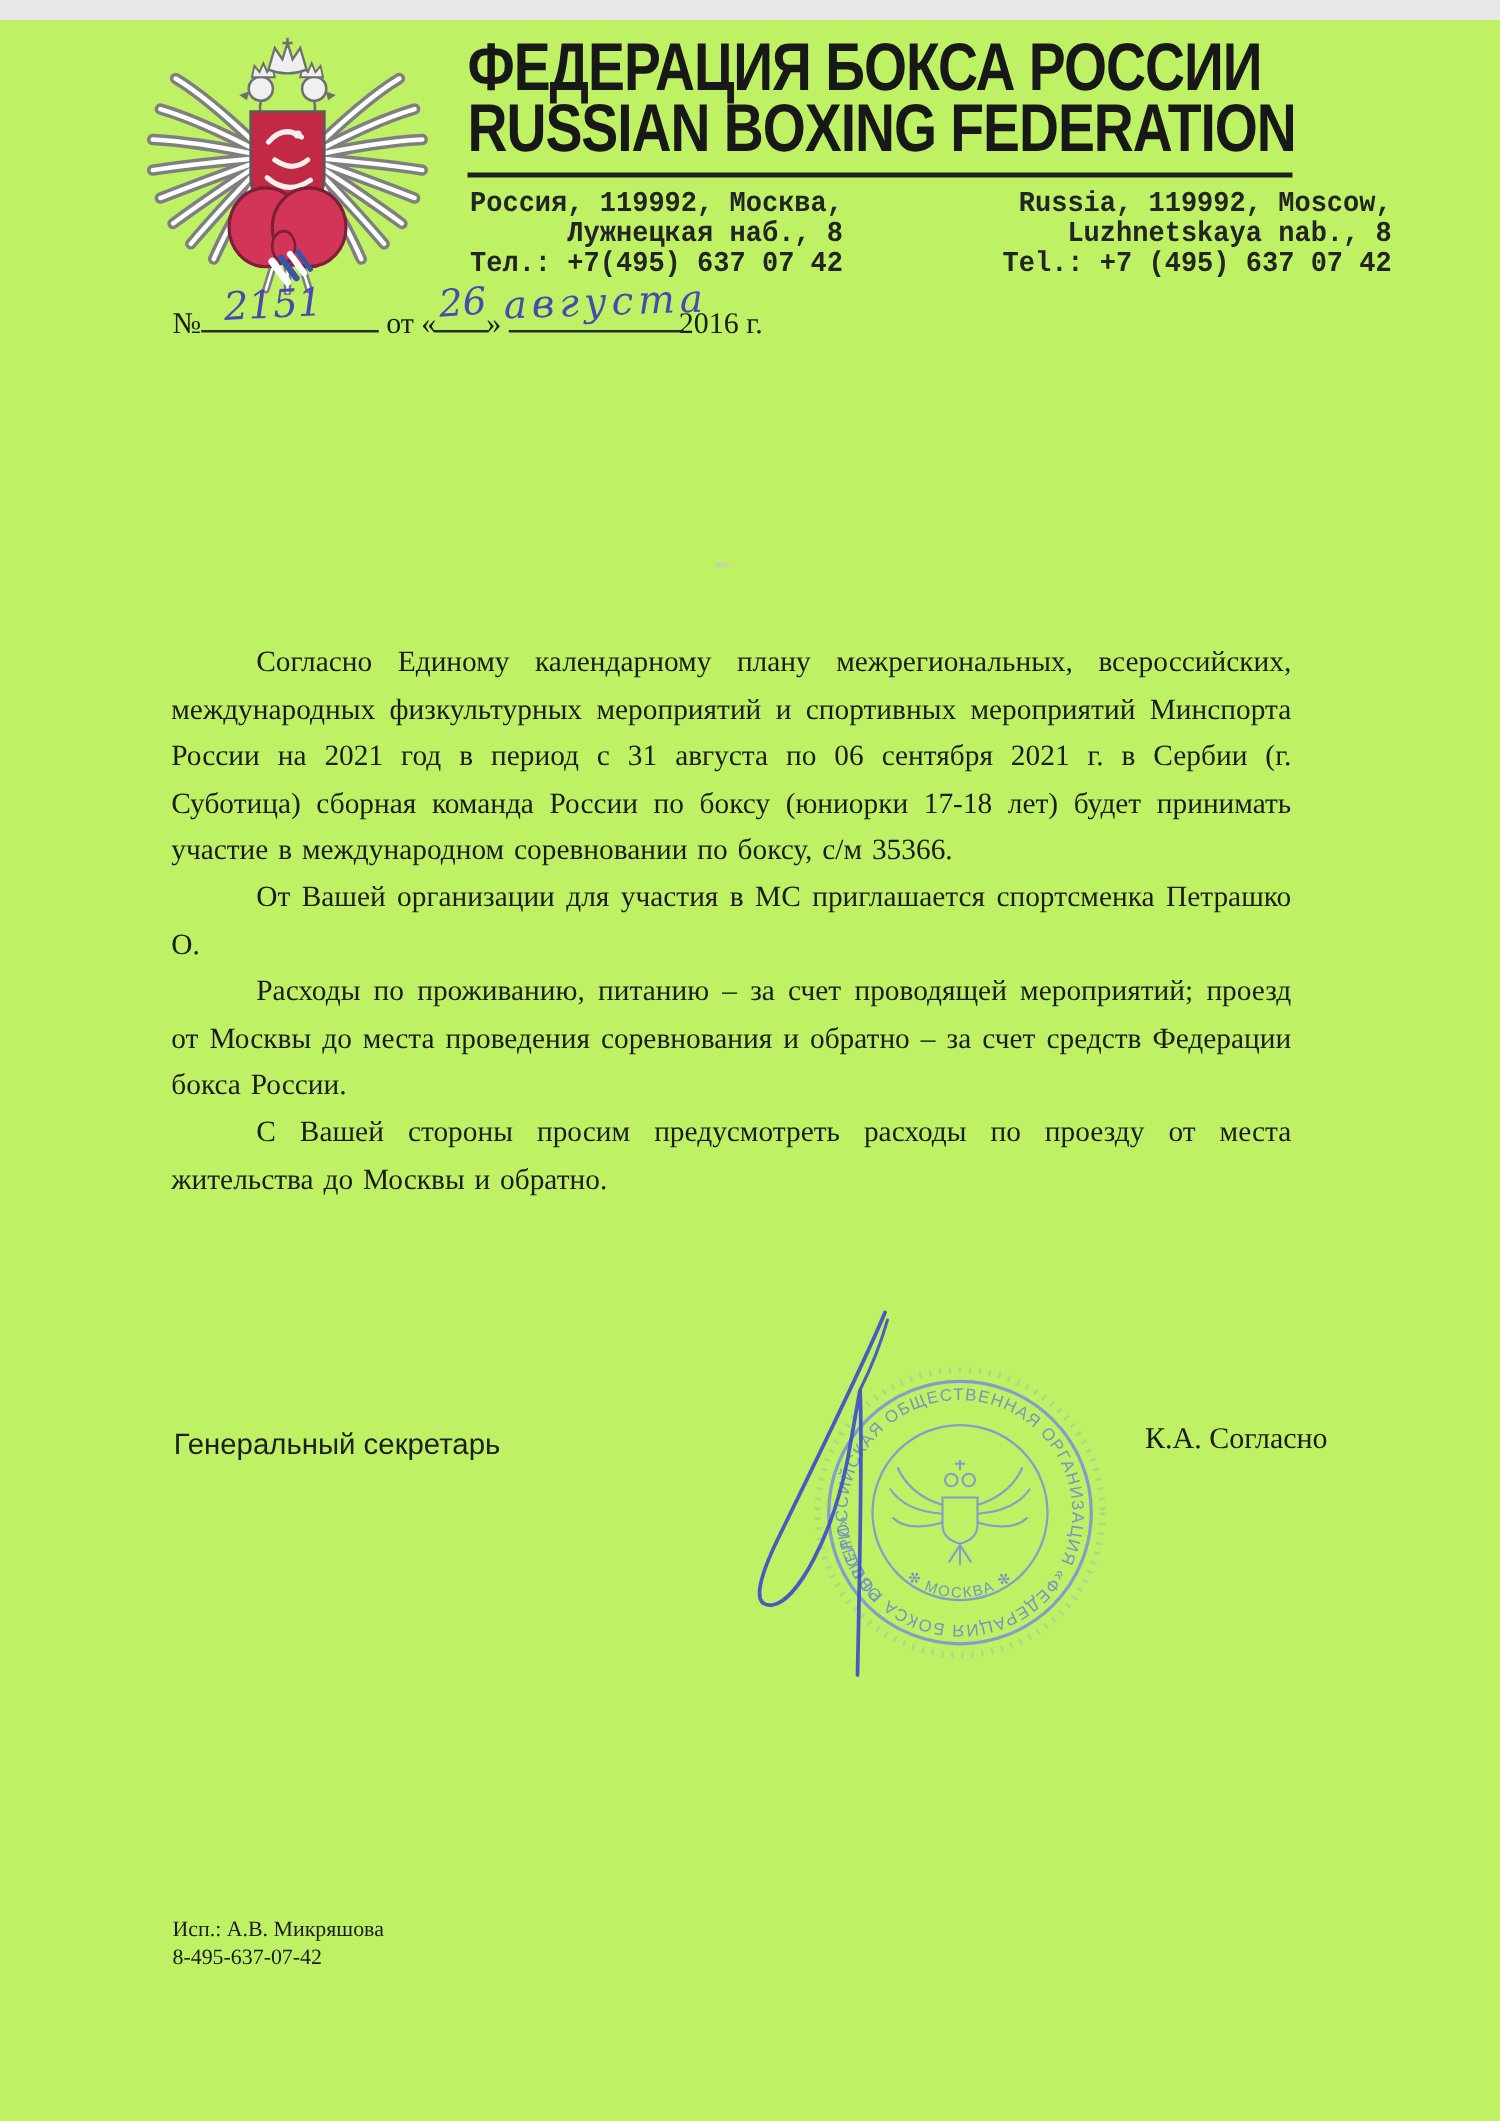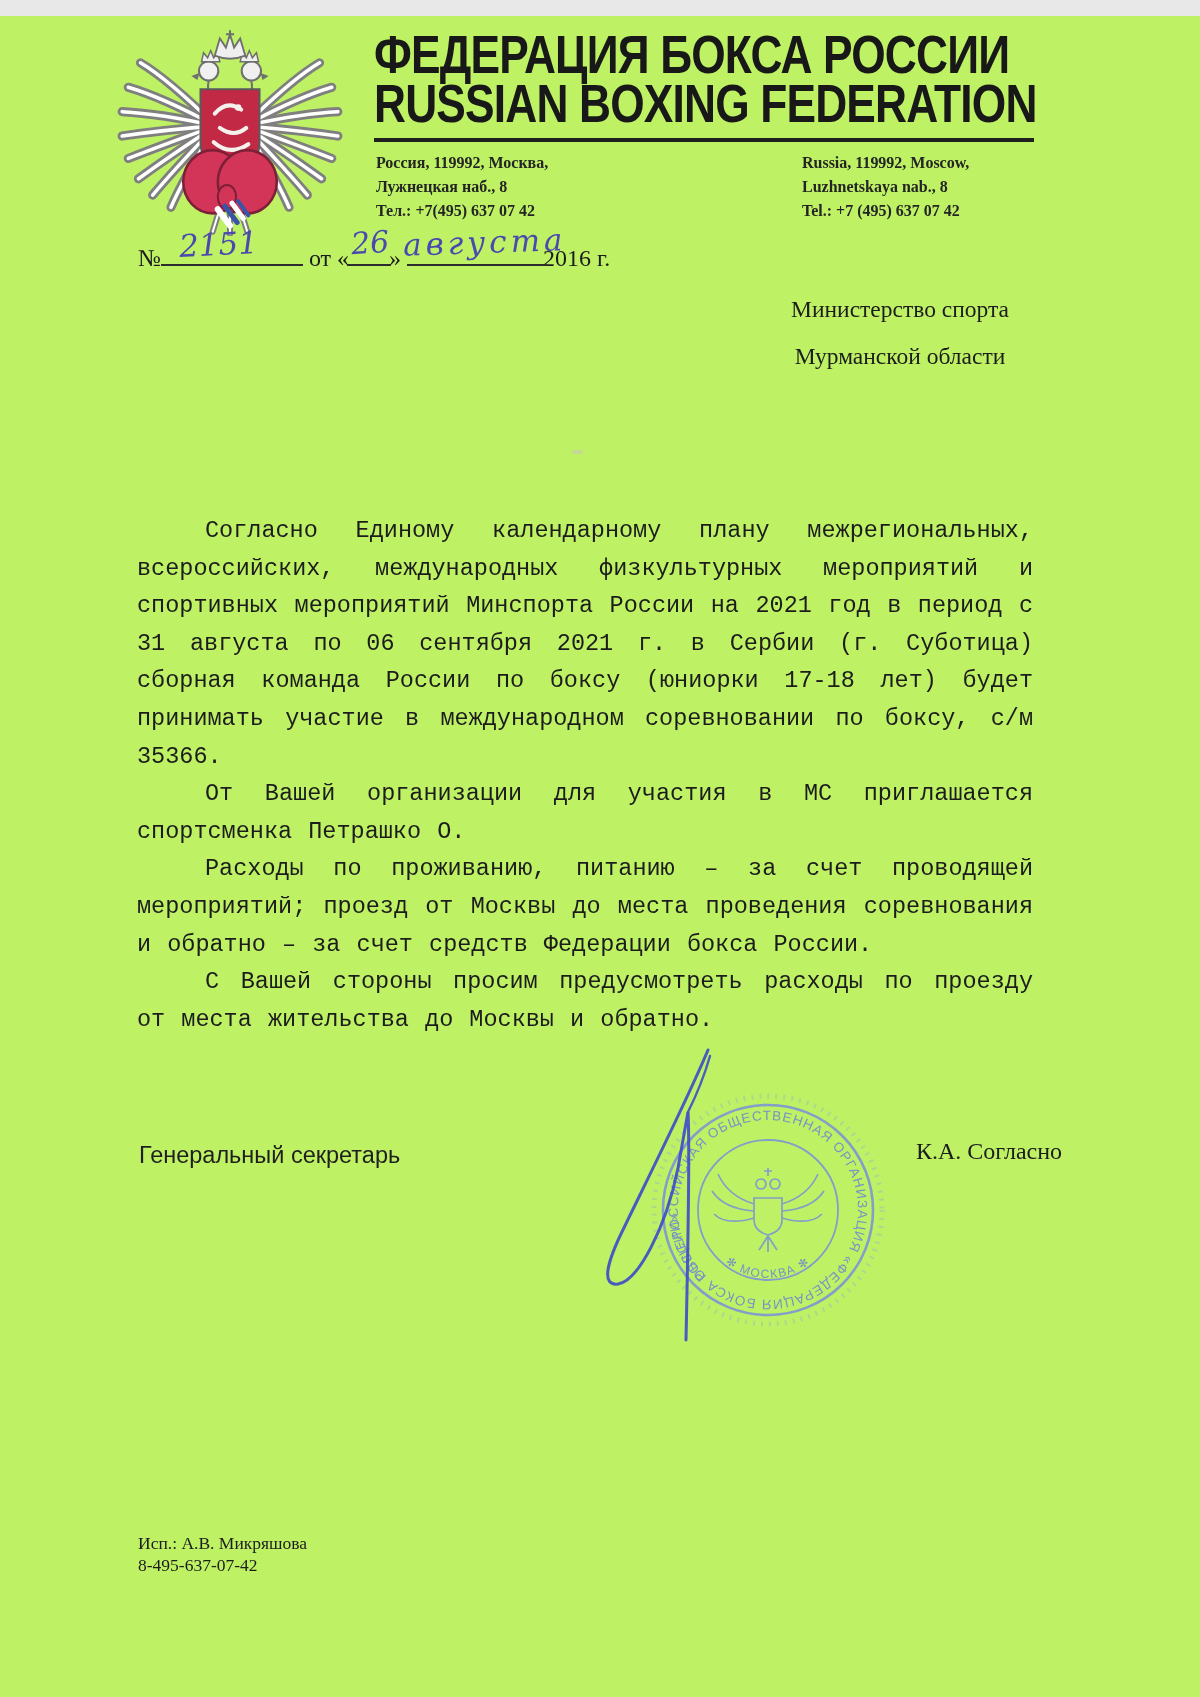--- a/index.html
+++ b/index.html
@@ -18,8 +18,8 @@
   }
   .head-rule{width:660px;height:4px;background:#1f1f1f;margin-top:10px;}
   .addresses{position:relative;margin-top:9px;width:660px;height:74px;
-    font-family:Liberation Serif, serif;font-weight:600;
-    font-size:17px;line-height:24px;color:#242424;}
+    font-family:Liberation Mono, monospace;font-weight:600;
+    font-size:23px;line-height:24px;color:#242424;text-align:right;}
   .addr{position:absolute;top:0;white-space:nowrap;transform:scaleX(.94);transform-origin:0 0;}
   .addr.ru{left:2px;} .addr.en{left:428px;}
   

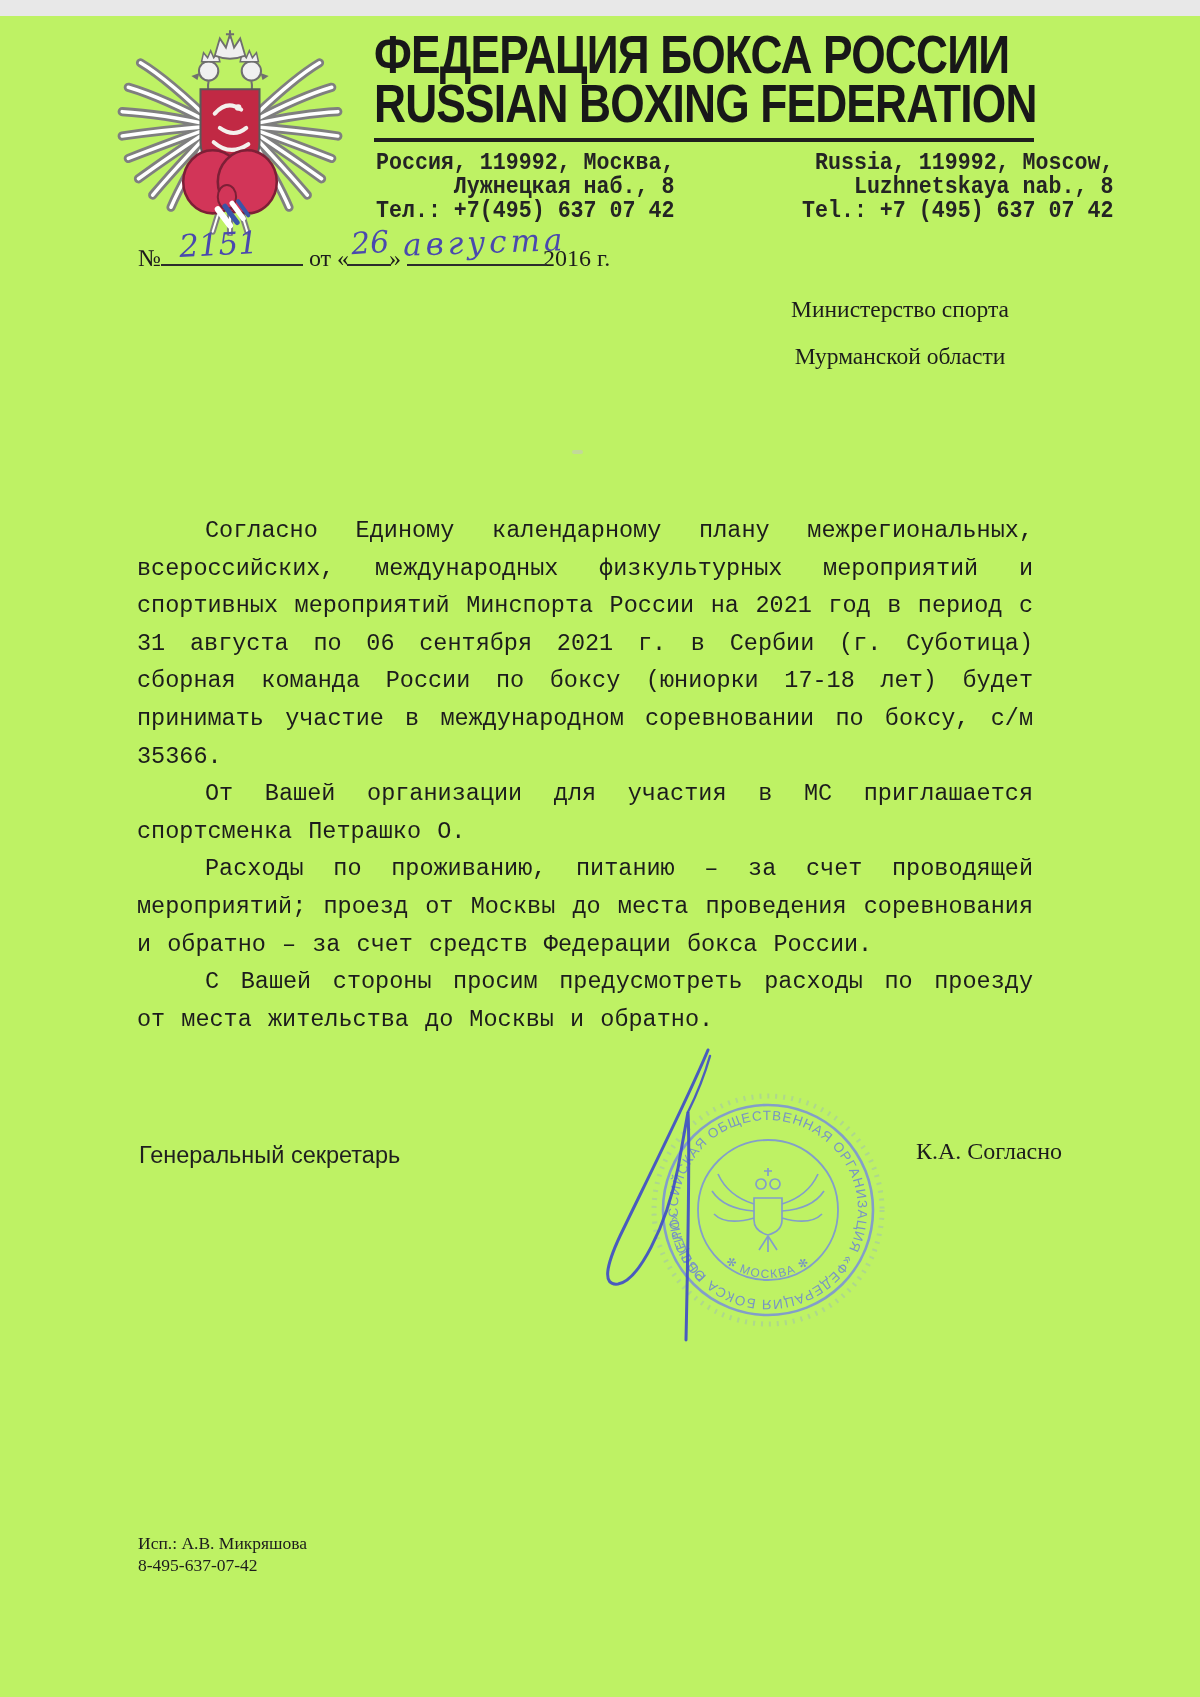--- a/index.html
+++ b/index.html
@@ -174,10 +174,6 @@
     <span class="u month"><span class="hw hw-month">августа</span></span><span class="pr year">2016 г.</span>
   </div>
 
-  <div class="recipient">
-    <div>Министерство спорта</div>
-    <div>Мурманской области</div>
-  </div>
 
   <div class="speck"></div>
 

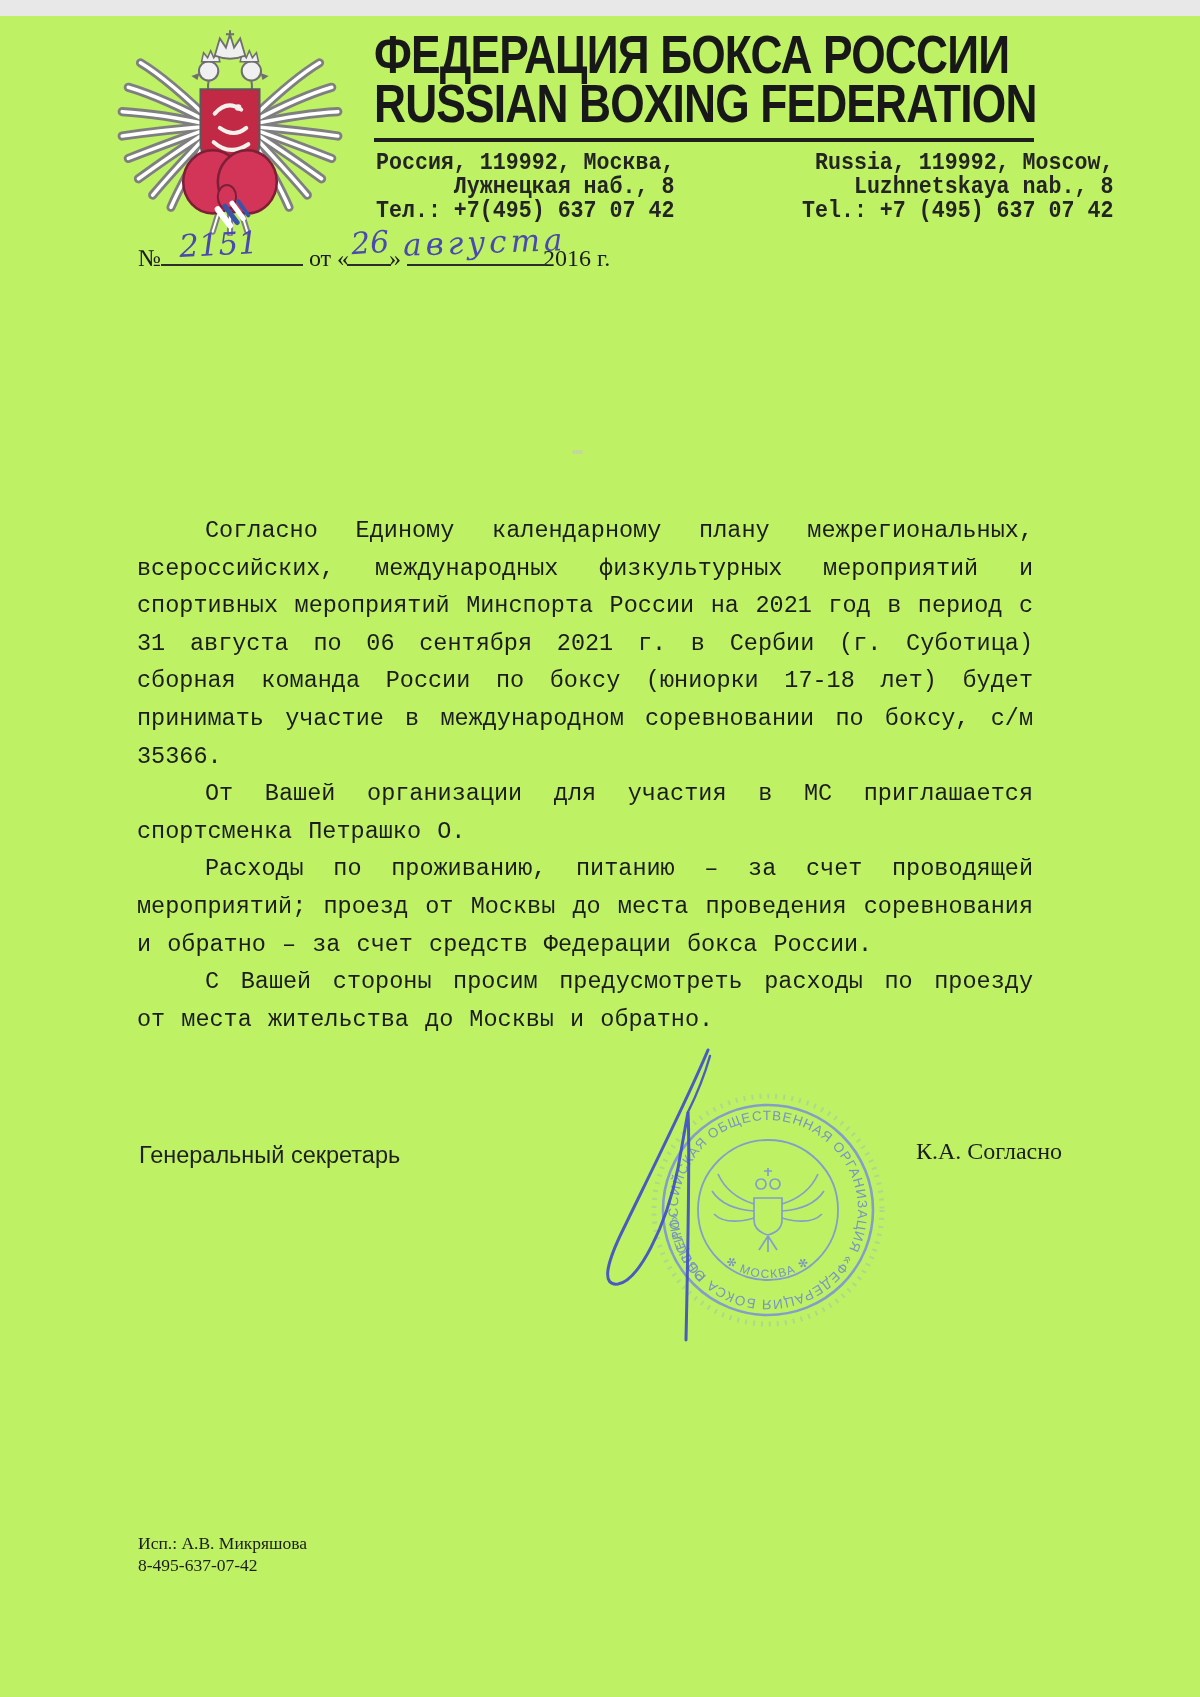--- a/index.html
+++ b/index.html
@@ -42,7 +42,7 @@
     font-size:23.5px;line-height:47px;text-align:center;}
   
   .body-text{position:absolute;left:137px;top:496px;width:896px;
-    font-size:23.5px;line-height:37.6px;text-align:justify;font-family:Liberation Mono, monospace;}
+    font-size:23.5px;line-height:37.6px;text-align:justify;}
   .body-text p{margin:0;text-indent:68px;word-spacing:2px;}
   
   .sig-title{position:absolute;left:139px;top:1126px;font-size:23.5px;

